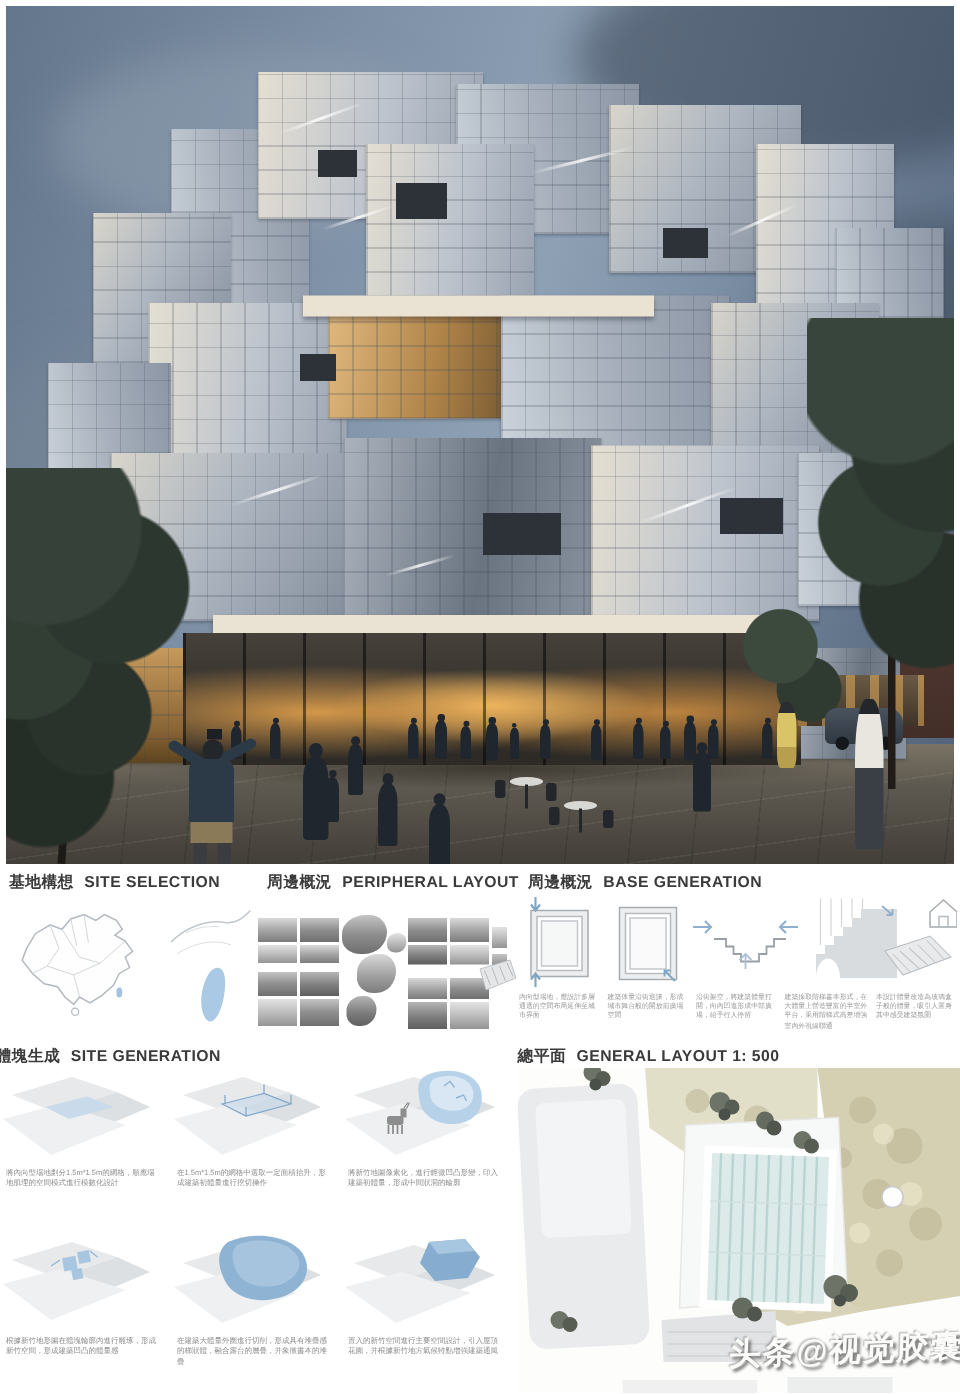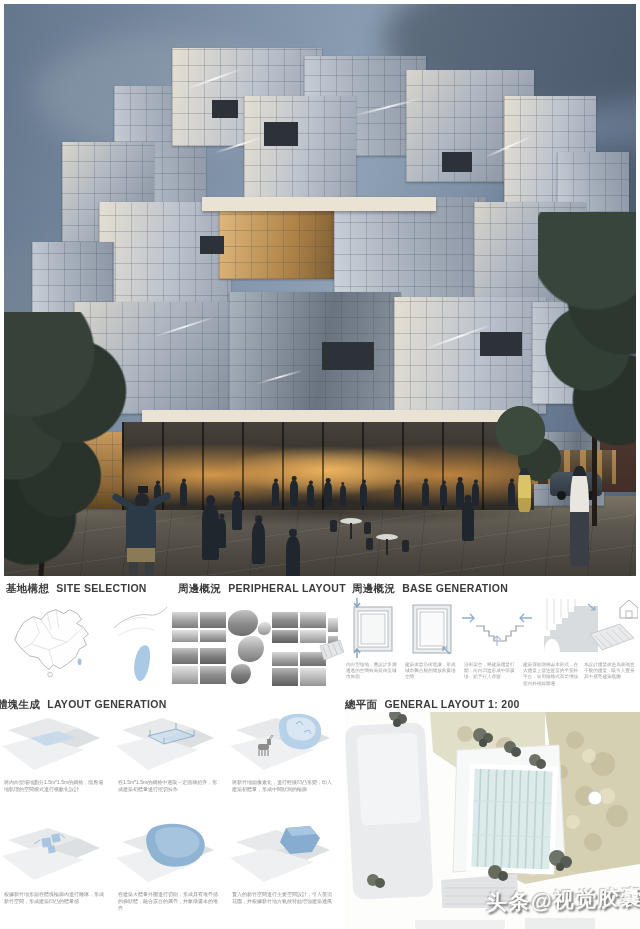--- a/index.html
+++ b/index.html
@@ -298,7 +298,7 @@
   <div class="capS" style="left:584px;top:662px;width:54px">本設計體量改造為玻璃盒子般的體量，吸引人置身其中感受建築氛圍</div>
 
   <div class="h2" style="left:-3px;top:699px">
-    <span class="zh">體塊生成</span><span class="en">LAYOUT GENERATION</span>
+    <span class="zh">體塊生成</span><span class="en">SITE GENERATION</span>
   </div>
   <div class="h2" style="left:345px;top:699px">
     <span class="zh">總平面</span><span class="en">GENERAL LAYOUT 1: 200</span>

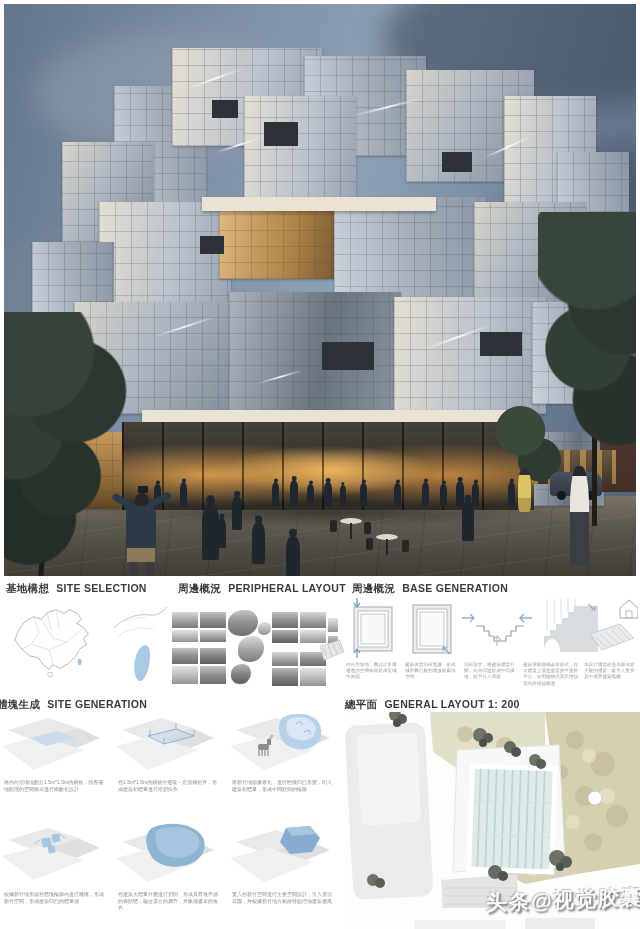--- a/index.html
+++ b/index.html
@@ -301,7 +301,7 @@
     <span class="zh">體塊生成</span><span class="en">SITE GENERATION</span>
   </div>
   <div class="h2" style="left:345px;top:699px">
-    <span class="zh">總平面</span><span class="en">GENERAL LAYOUT 1: 200</span>
+    <span class="zh">總平面</span><span class="en">GENERAL LAYOUT 1: 500</span>
   </div>
 
   <svg class="panel" style="left:0px;top:712px" width="105" height="64" viewBox="0 0 105 64">

